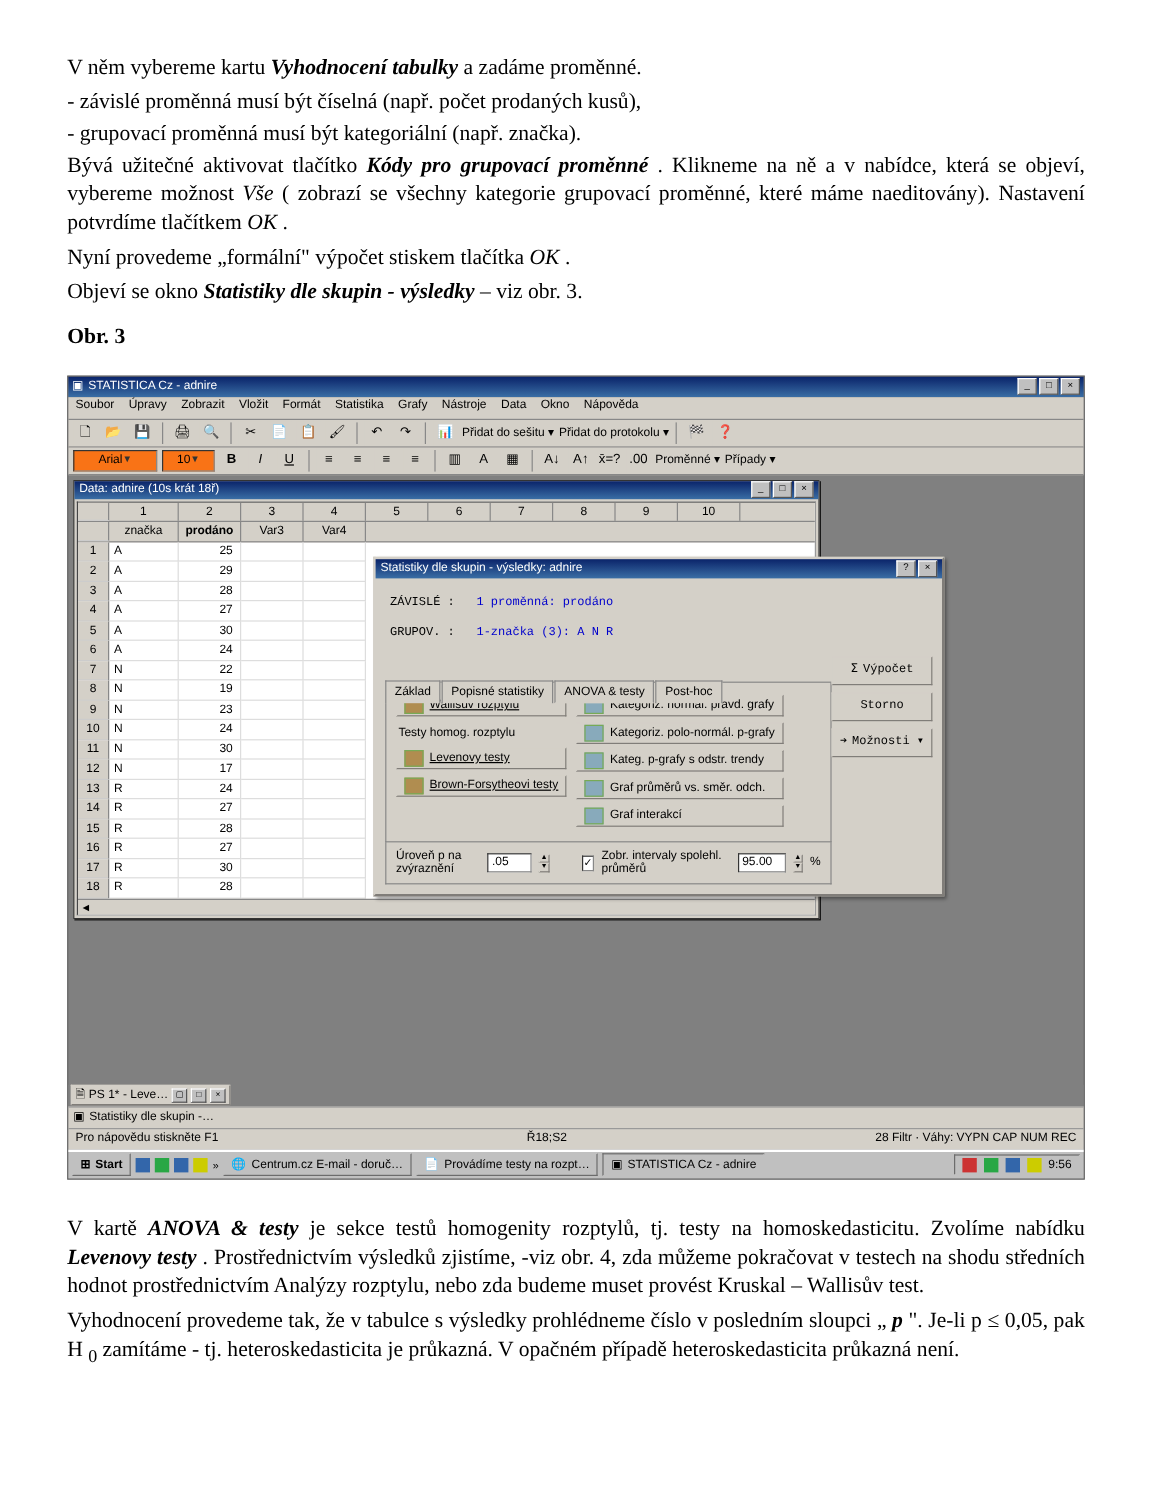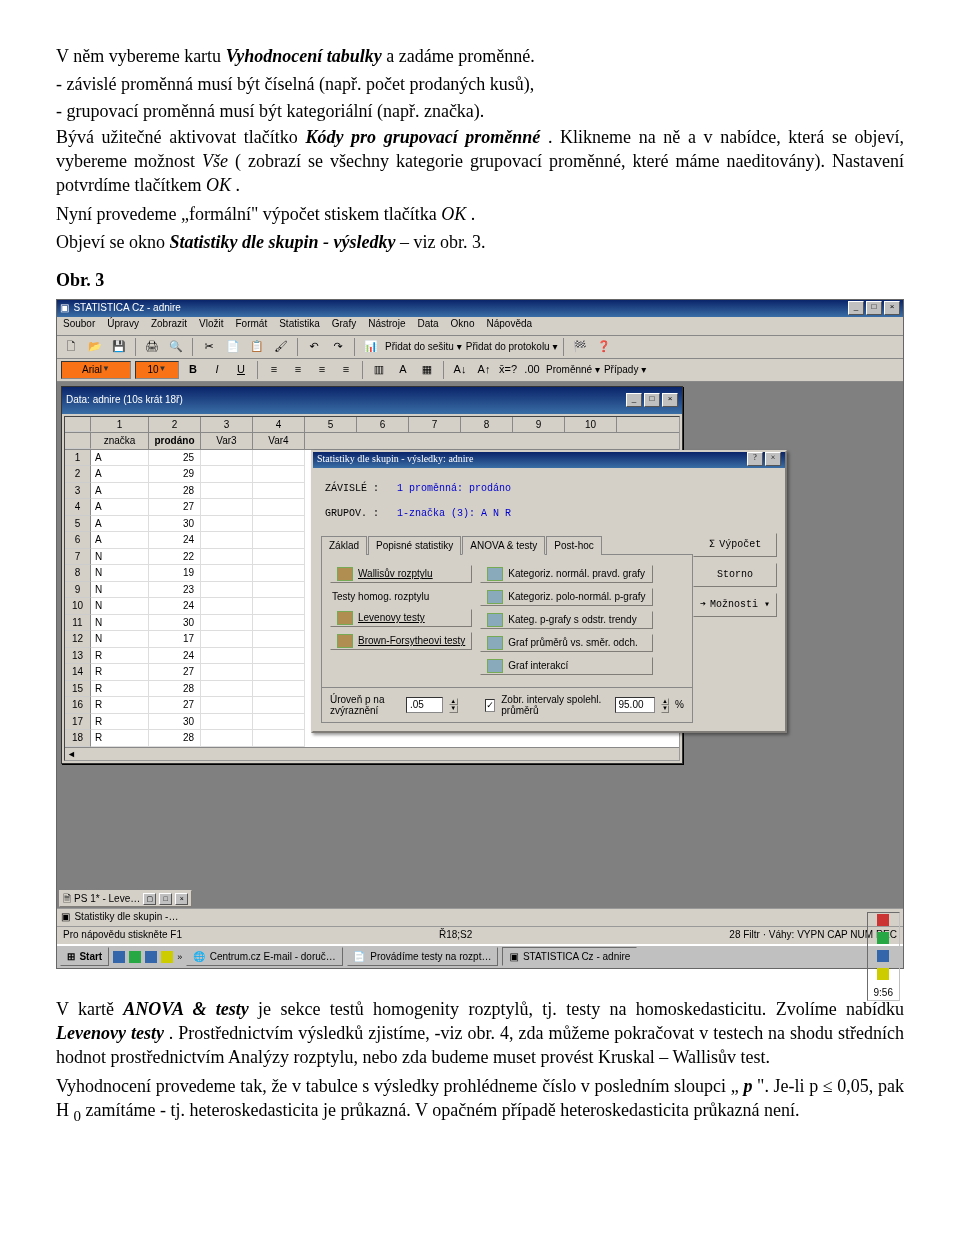--- a/index.html
+++ b/index.html
@@ -15,7 +15,7 @@
   }
   p { margin: 0 0 4px 0; }
   .bullet-line { margin: 0 0 2px 0; }
-  .figure-label { font-weight: bold; margin-top: 14px; margin-bottom: 6px; }
+  .figure-label { font-weight: bold; margin-top: 14px; margin-bottom: 20px; }
   .justify { text-align: justify; }
   .bold-italic { font-weight: bold; font-style: italic; }
   .italic { font-style: italic; }

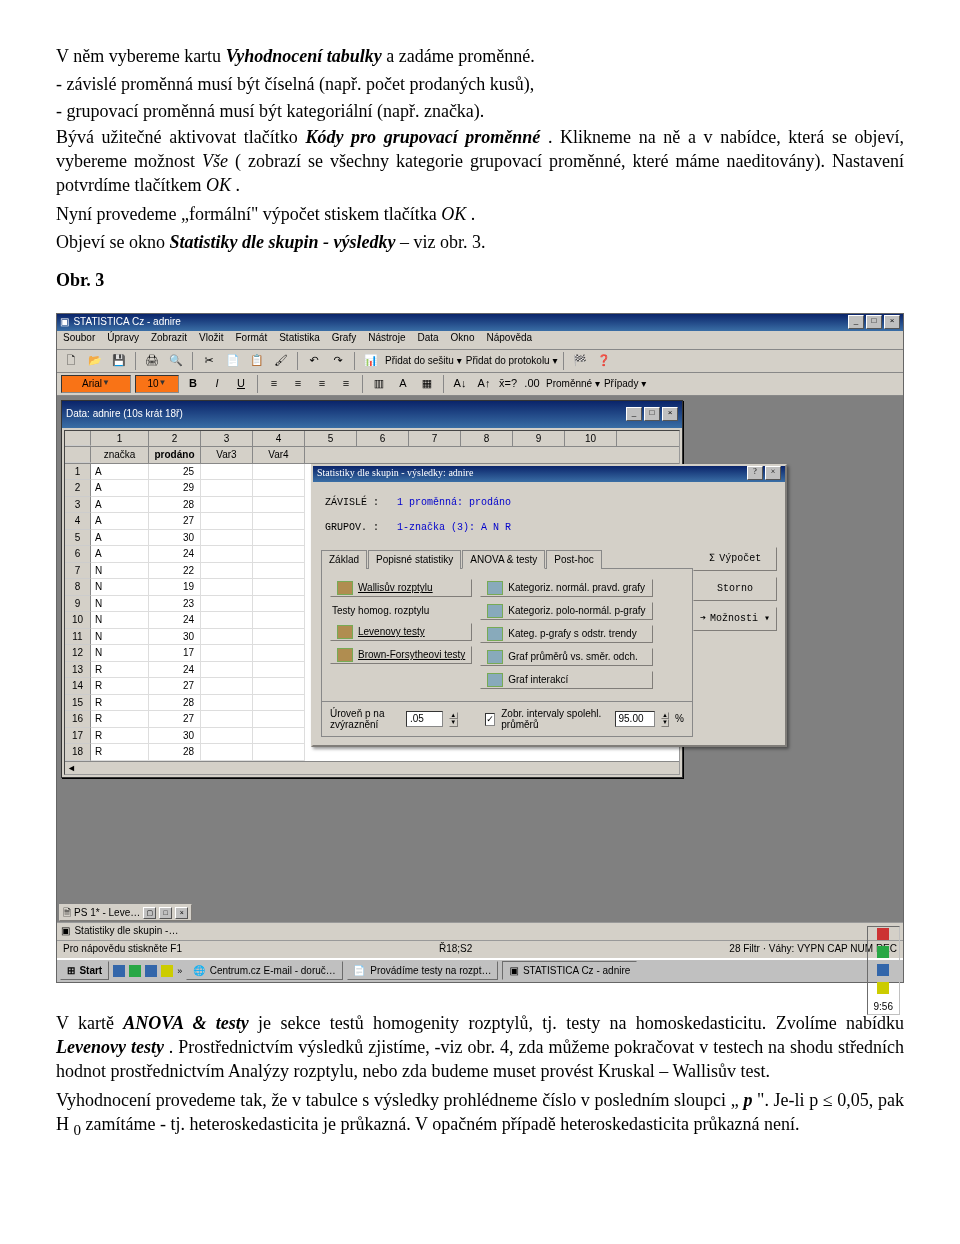--- a/index.html
+++ b/index.html
@@ -98,7 +98,7 @@
   }
   .data-win .dtitle {
     background: linear-gradient(#0a246a, #3a6ea5);
-    color:#fff; height:27px; display:flex; align-items:center;
+    color:#fff; height:15px; display:flex; align-items:center;
     padding:0 4px; justify-content:space-between;
   }
   .dtitle .win-btns { display:flex; gap:2px; }

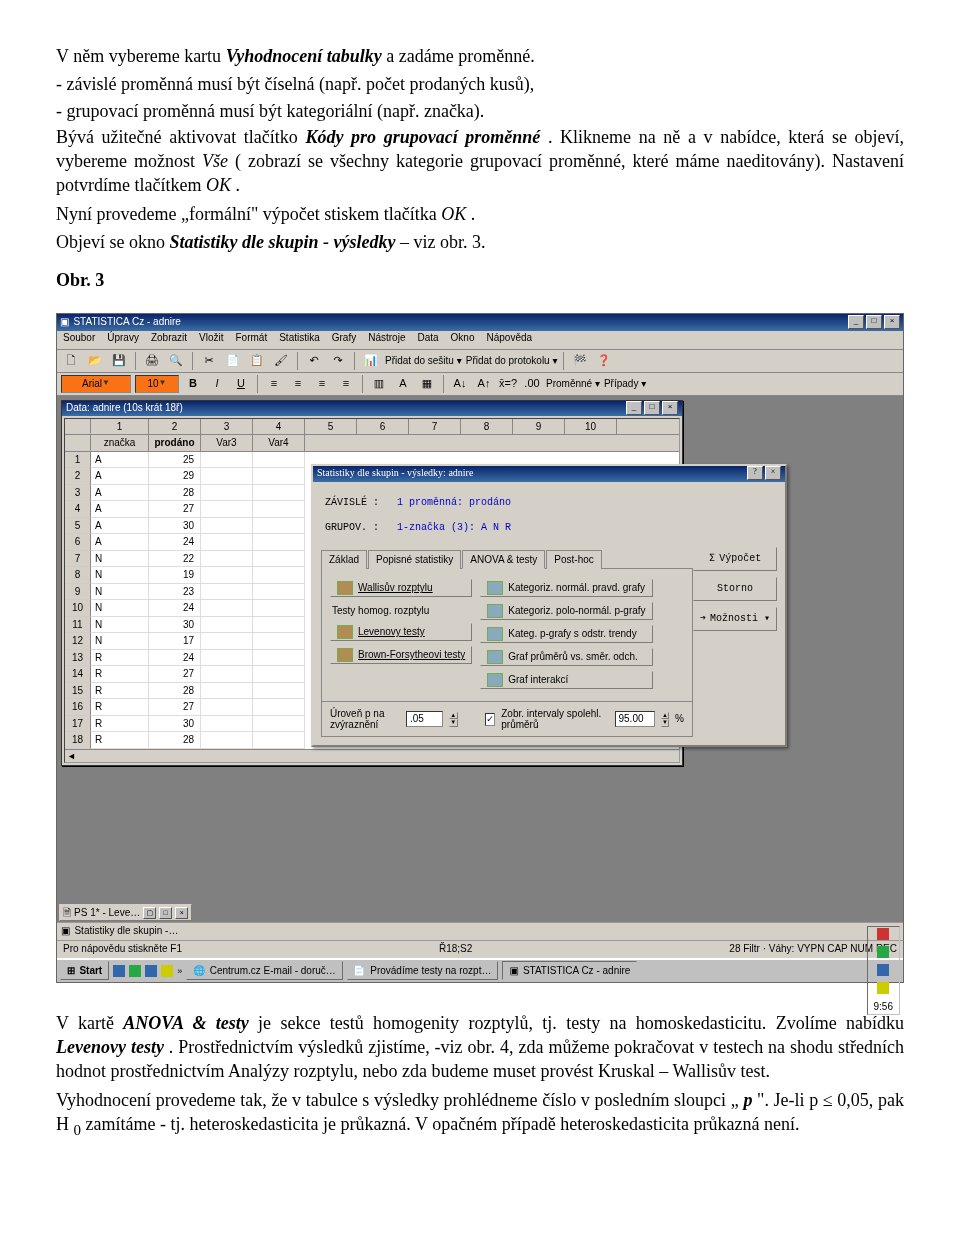--- a/index.html
+++ b/index.html
@@ -137,8 +137,8 @@
     box-shadow: 2px 2px 3px rgba(0,0,0,.4);
   }
   .dlg .dtitle { background: linear-gradient(#0a246a,#3a6ea5); color:#fff;
-    height:16px; padding:0 4px; display:flex; 
-    justify-content:space-between;font-family:Liberation Serif, serif;}
+    height:16px; padding:0 4px; display:flex; align-items:center;
+    justify-content:space-between;}
   .dlg-body { padding:8px; font-family: "Courier New", monospace; font-size:10px; }
   .dlg-section { padding: 6px 4px 10px 4px; }
   .tabstrip { display:flex; border-bottom:1px solid #888; margin-top:4px; font-family:Tahoma,sans-serif;}

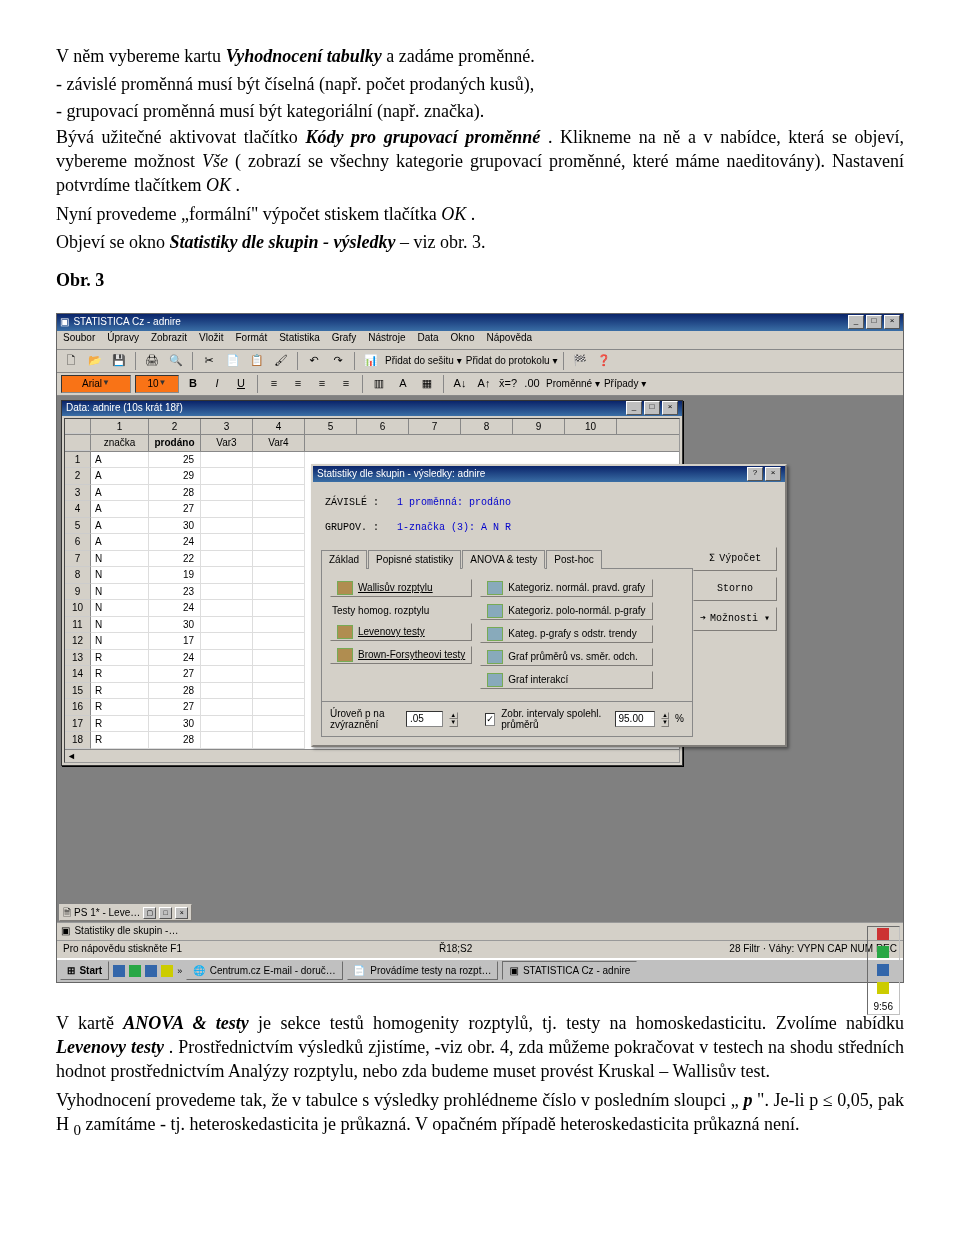--- a/index.html
+++ b/index.html
@@ -144,7 +144,7 @@
   .tabstrip { display:flex; border-bottom:1px solid #888; margin-top:4px; font-family:Tahoma,sans-serif;}
   .tab {
     padding:2px 7px; border:1px solid #888; border-bottom:none;
-    background:#d4d0c8; margin-right:1px; position:relative; top:1px;
+    background:#d4d0c8; margin-right:1px; position:relative; top:18px;
     font-size:10px;
   }
   .tab.active { background:#d4d0c8; border-bottom:1px solid #d4d0c8; font-weight:normal;}

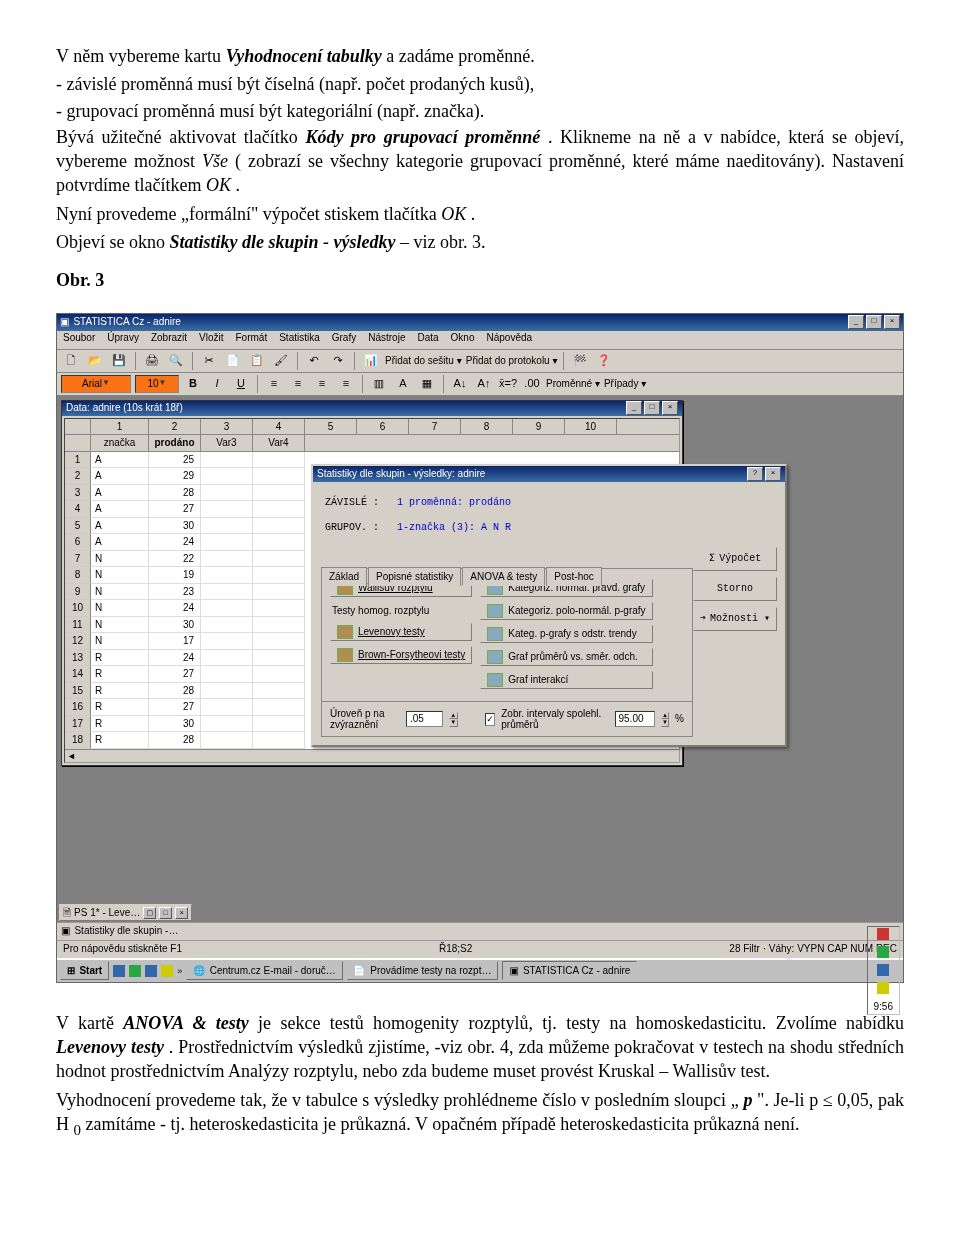--- a/index.html
+++ b/index.html
@@ -214,7 +214,7 @@
   }
   .task.raised { border:1px outset #c0c0c0;}
   .tray { margin-left:auto; display:flex; align-items:center; gap:6px;
-    border:1px inset #c0c0c0; padding:1px 6px;flex-direction:column;}
+    border:1px inset #c0c0c0; padding:1px 6px;}
   .tiny-ic { width:12px; height:12px; background:#36a; display:inline-block;}
   .tiny-ic.b { background:#28a745;}
   .tiny-ic.r { background:#c33;}

